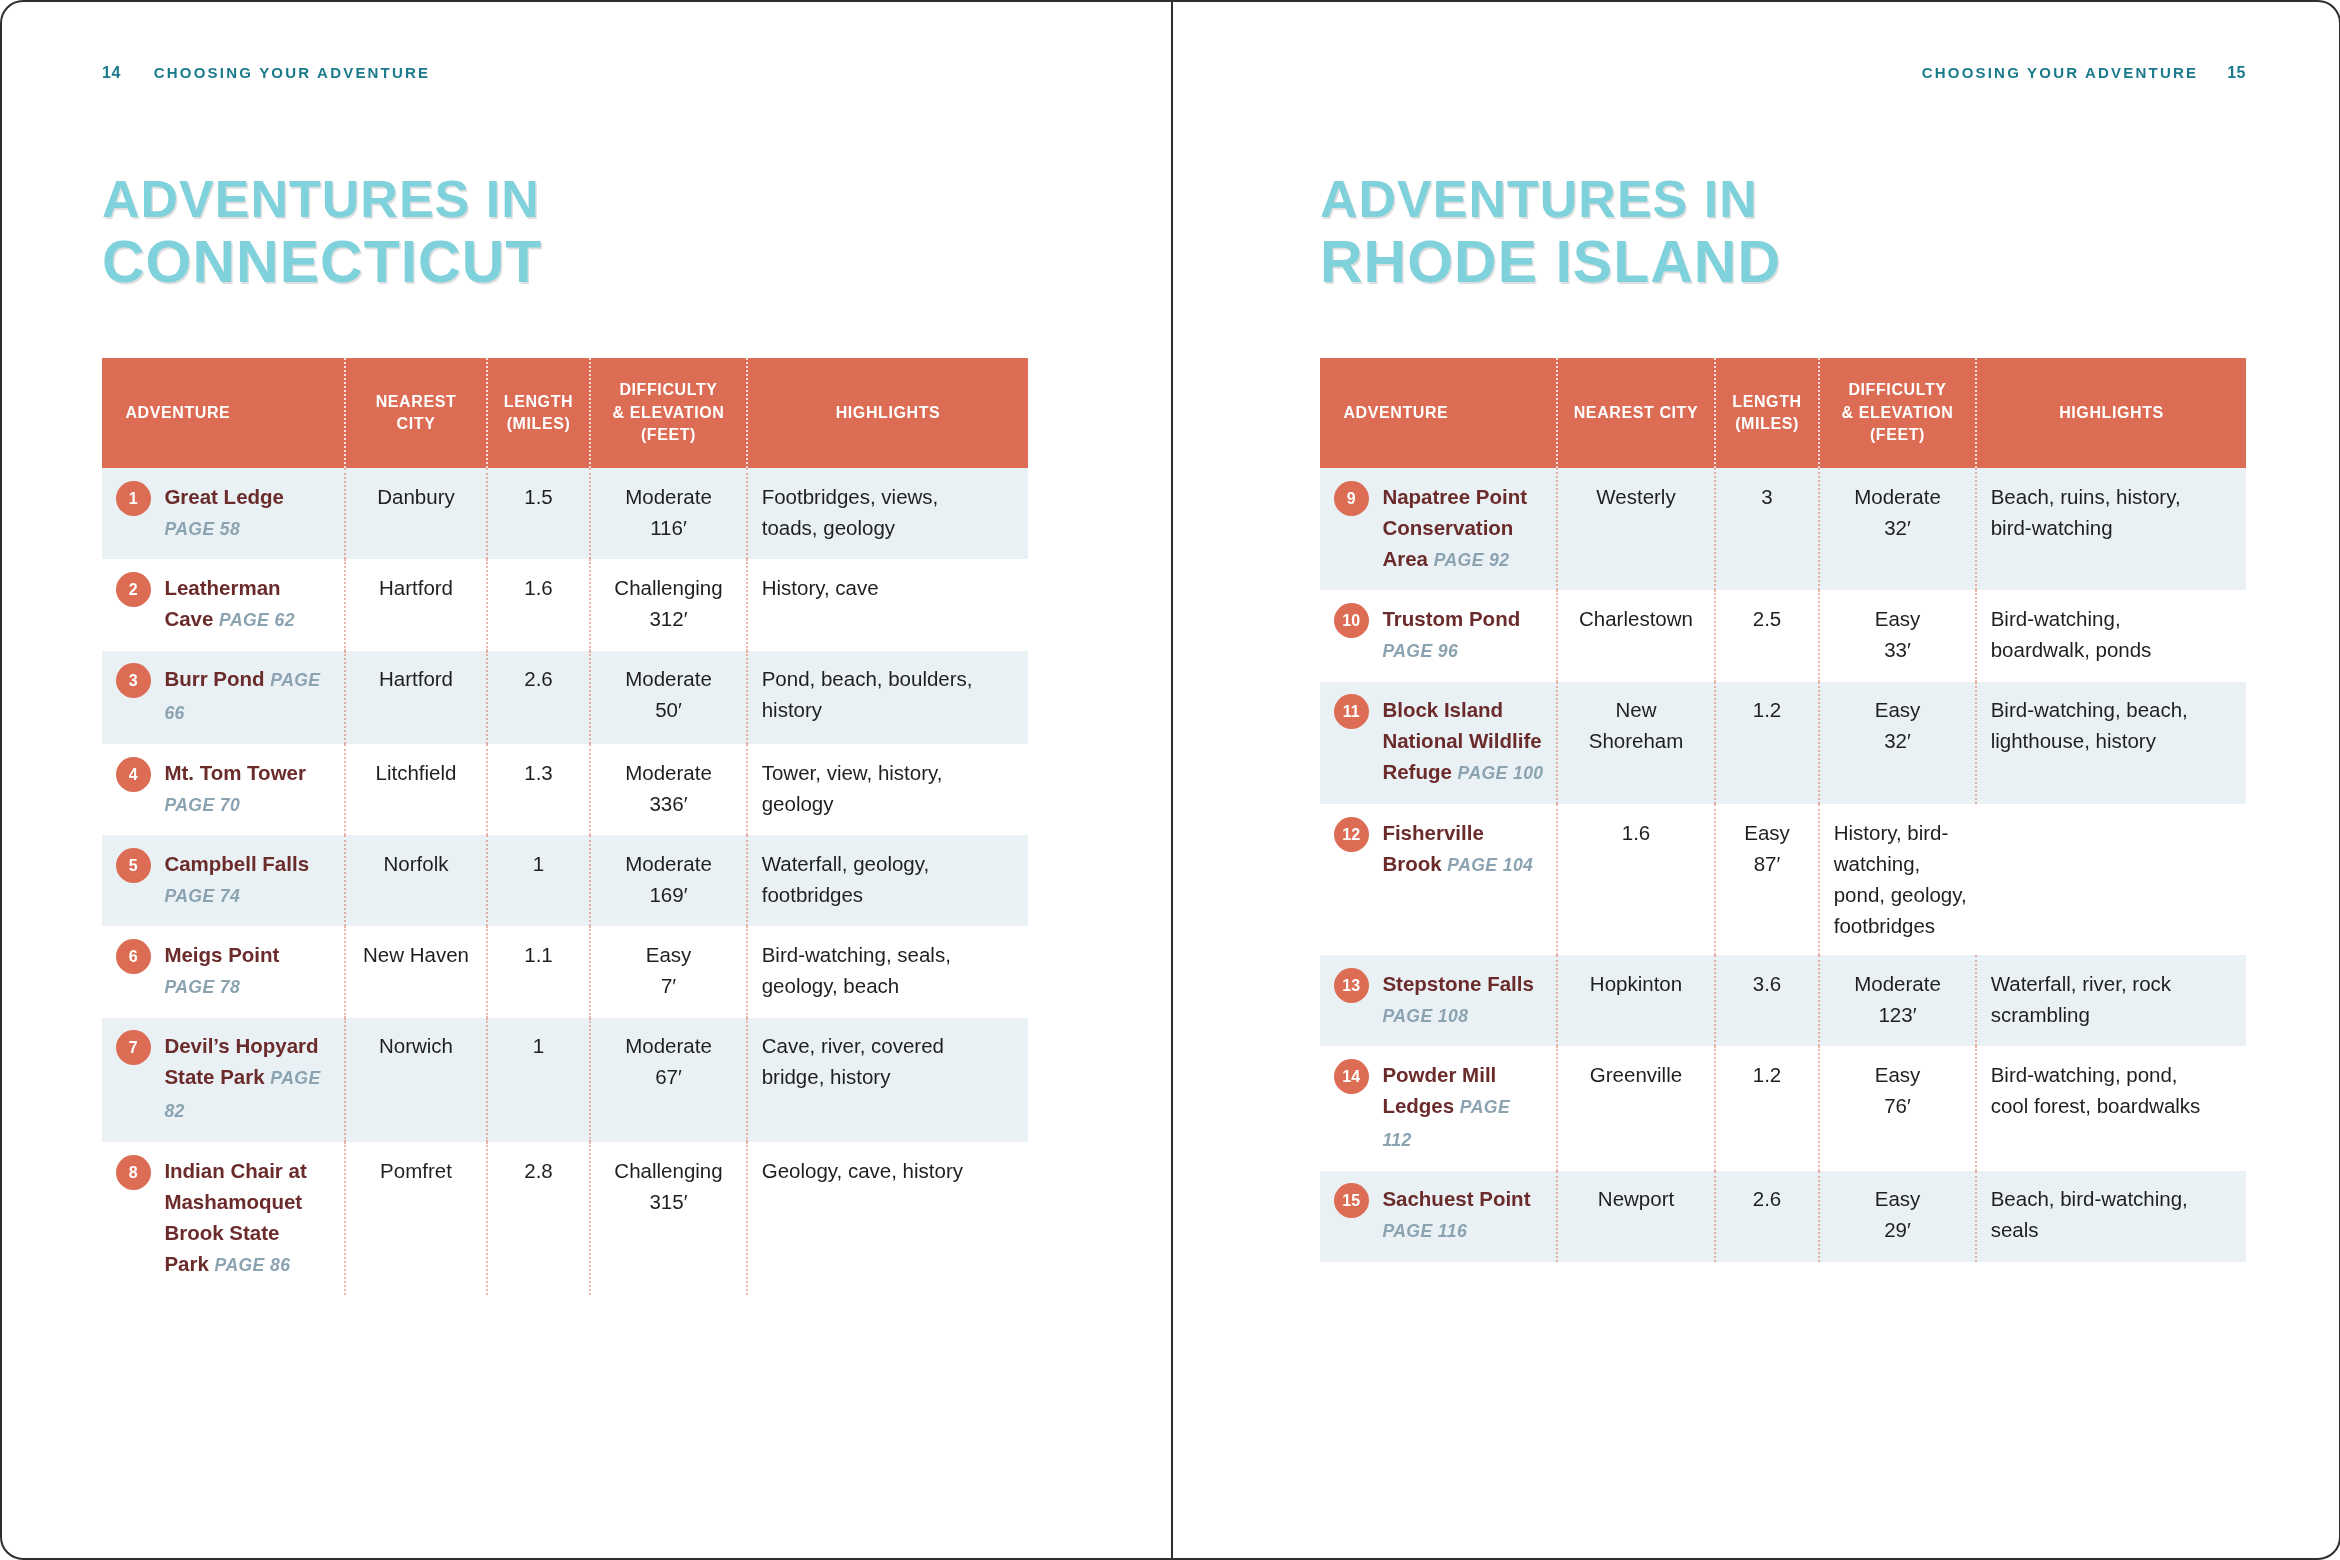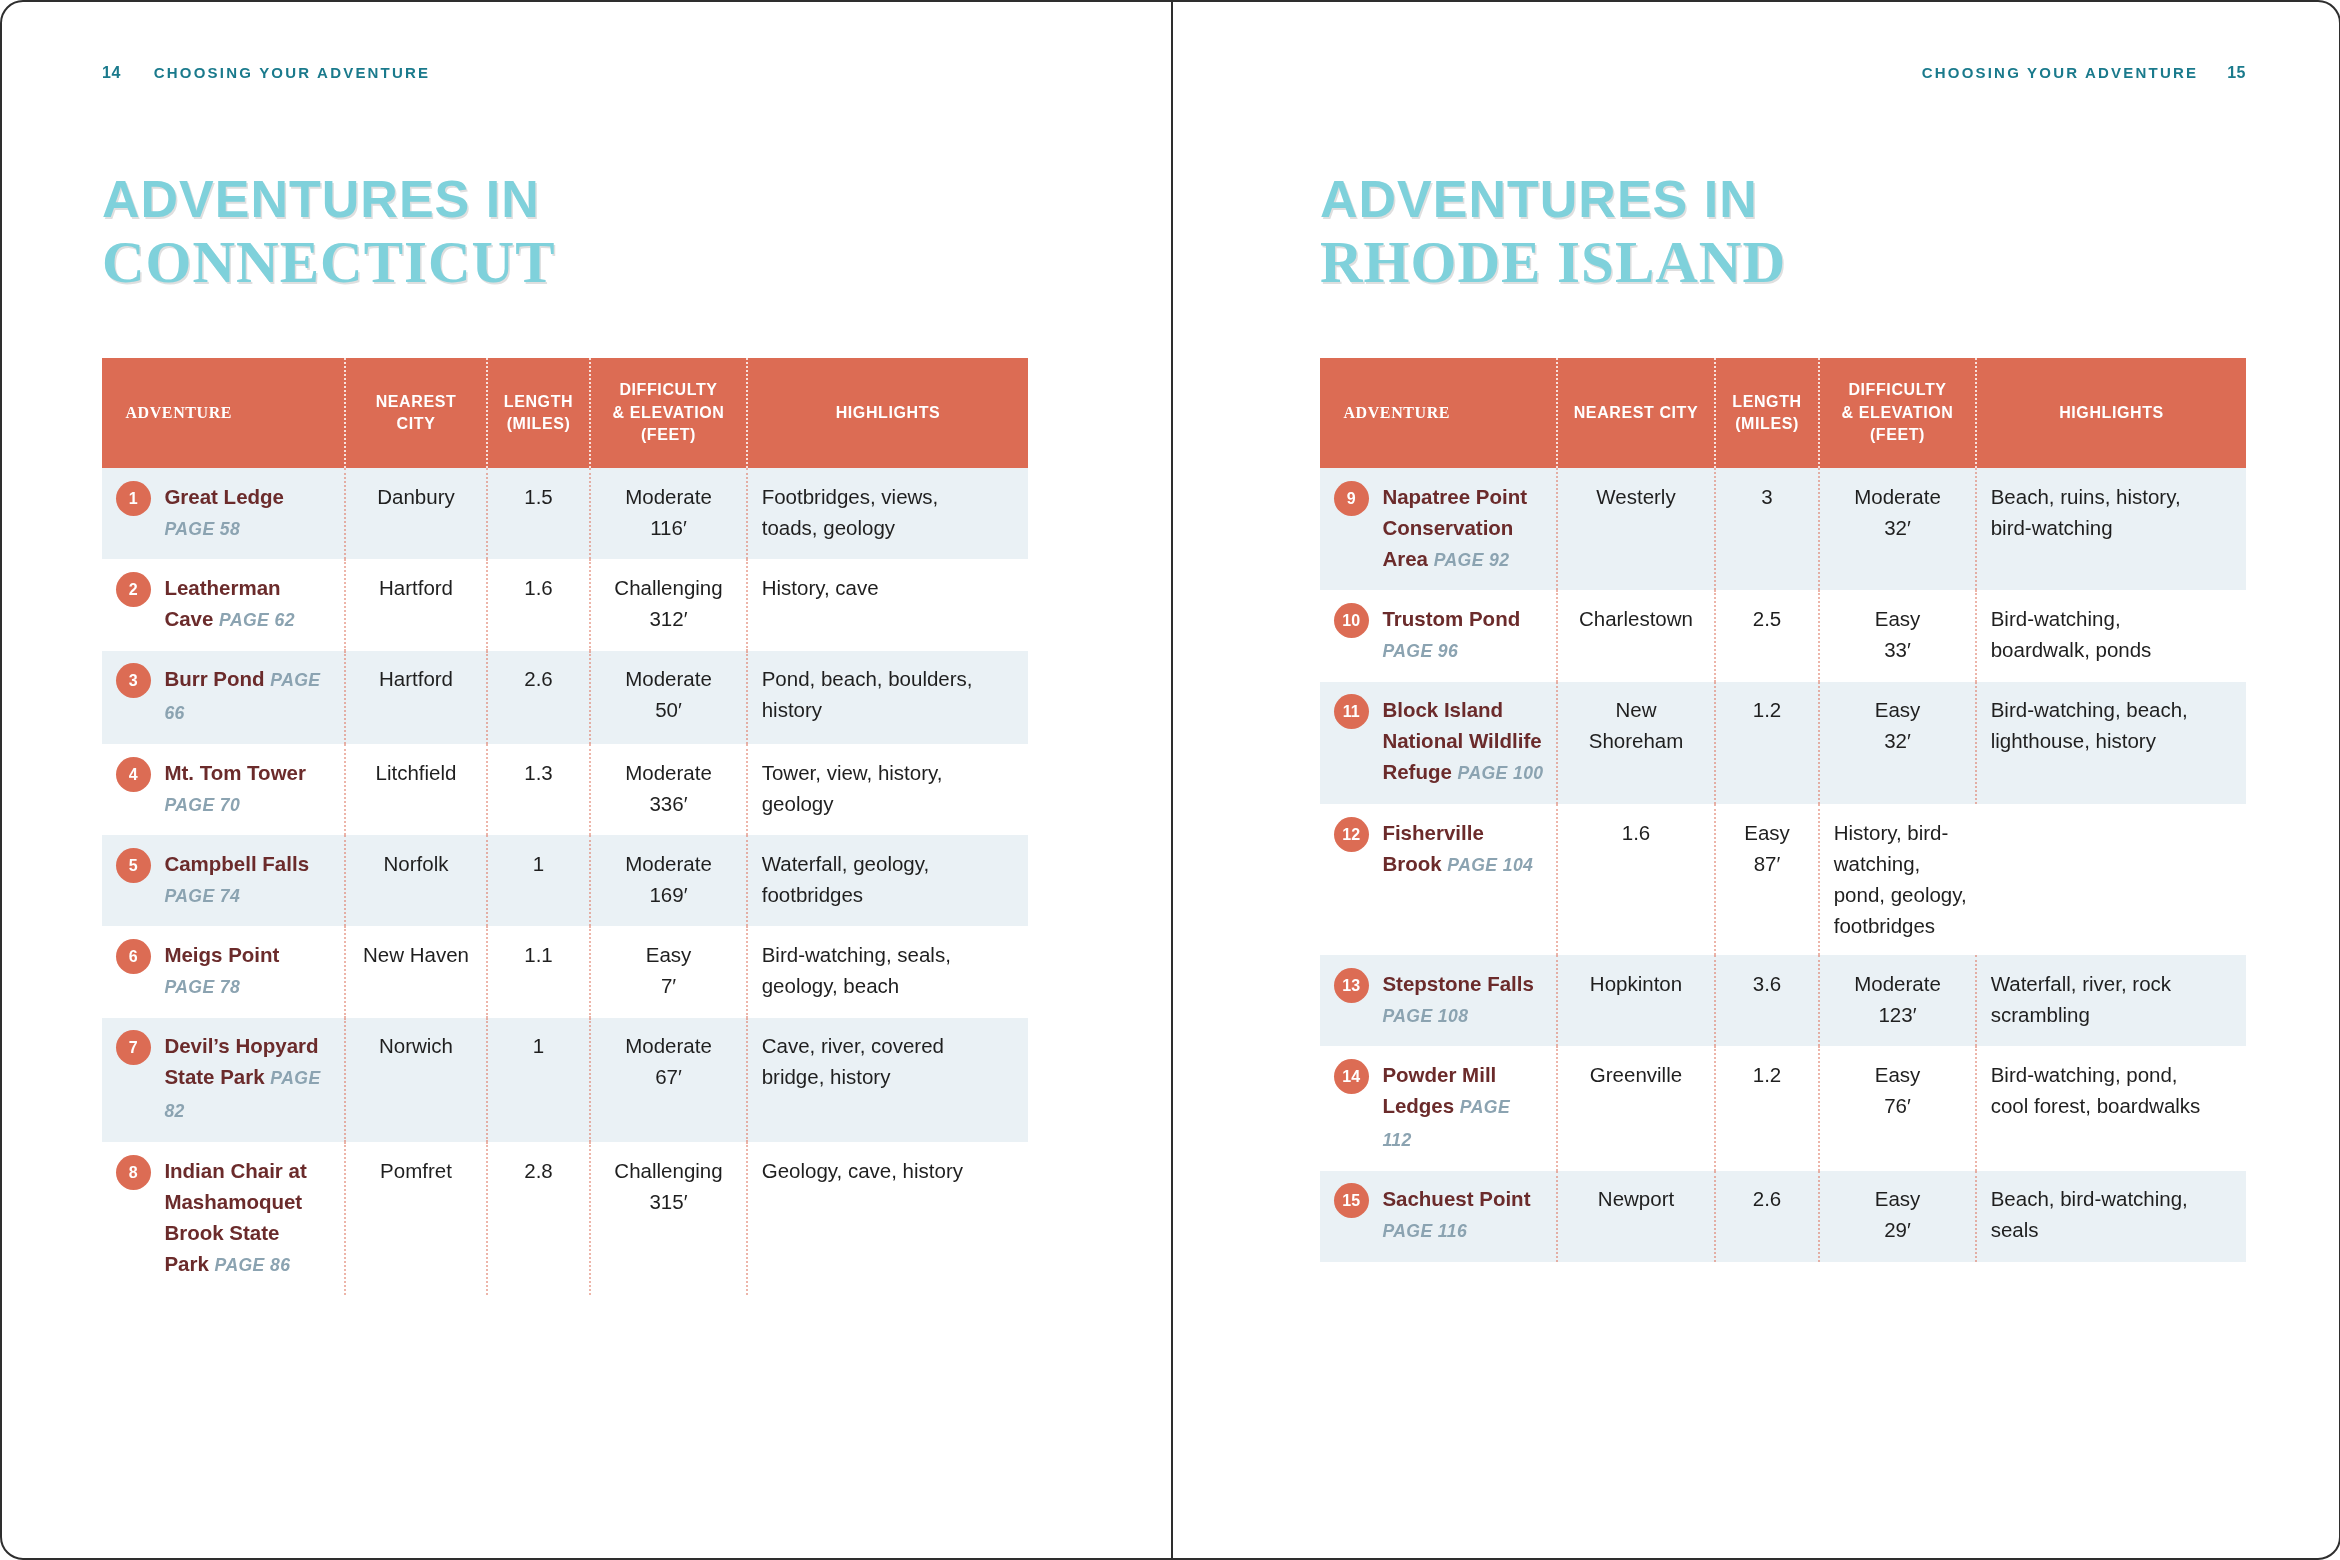--- a/index.html
+++ b/index.html
@@ -28,7 +28,7 @@
   .title{position:absolute;top:150px;left:0;line-height:1.0;color:#7fd1db;font-weight:bold;
          text-shadow:1.5px 1.5px 0 rgba(110,110,110,.22);}
   .title .t1{display:block;font-size:52px;letter-spacing:1px;}
-  .title .t2{display:block;font-size:59px;letter-spacing:1px;margin-top:7.8px;font-family:Liberation Serif, serif;}
+  .title .t2{display:block;font-size:59px;letter-spacing:1px;margin-top:7.8px;}
 
   
   .table{position:absolute;top:356px;left:0;width:926px;}

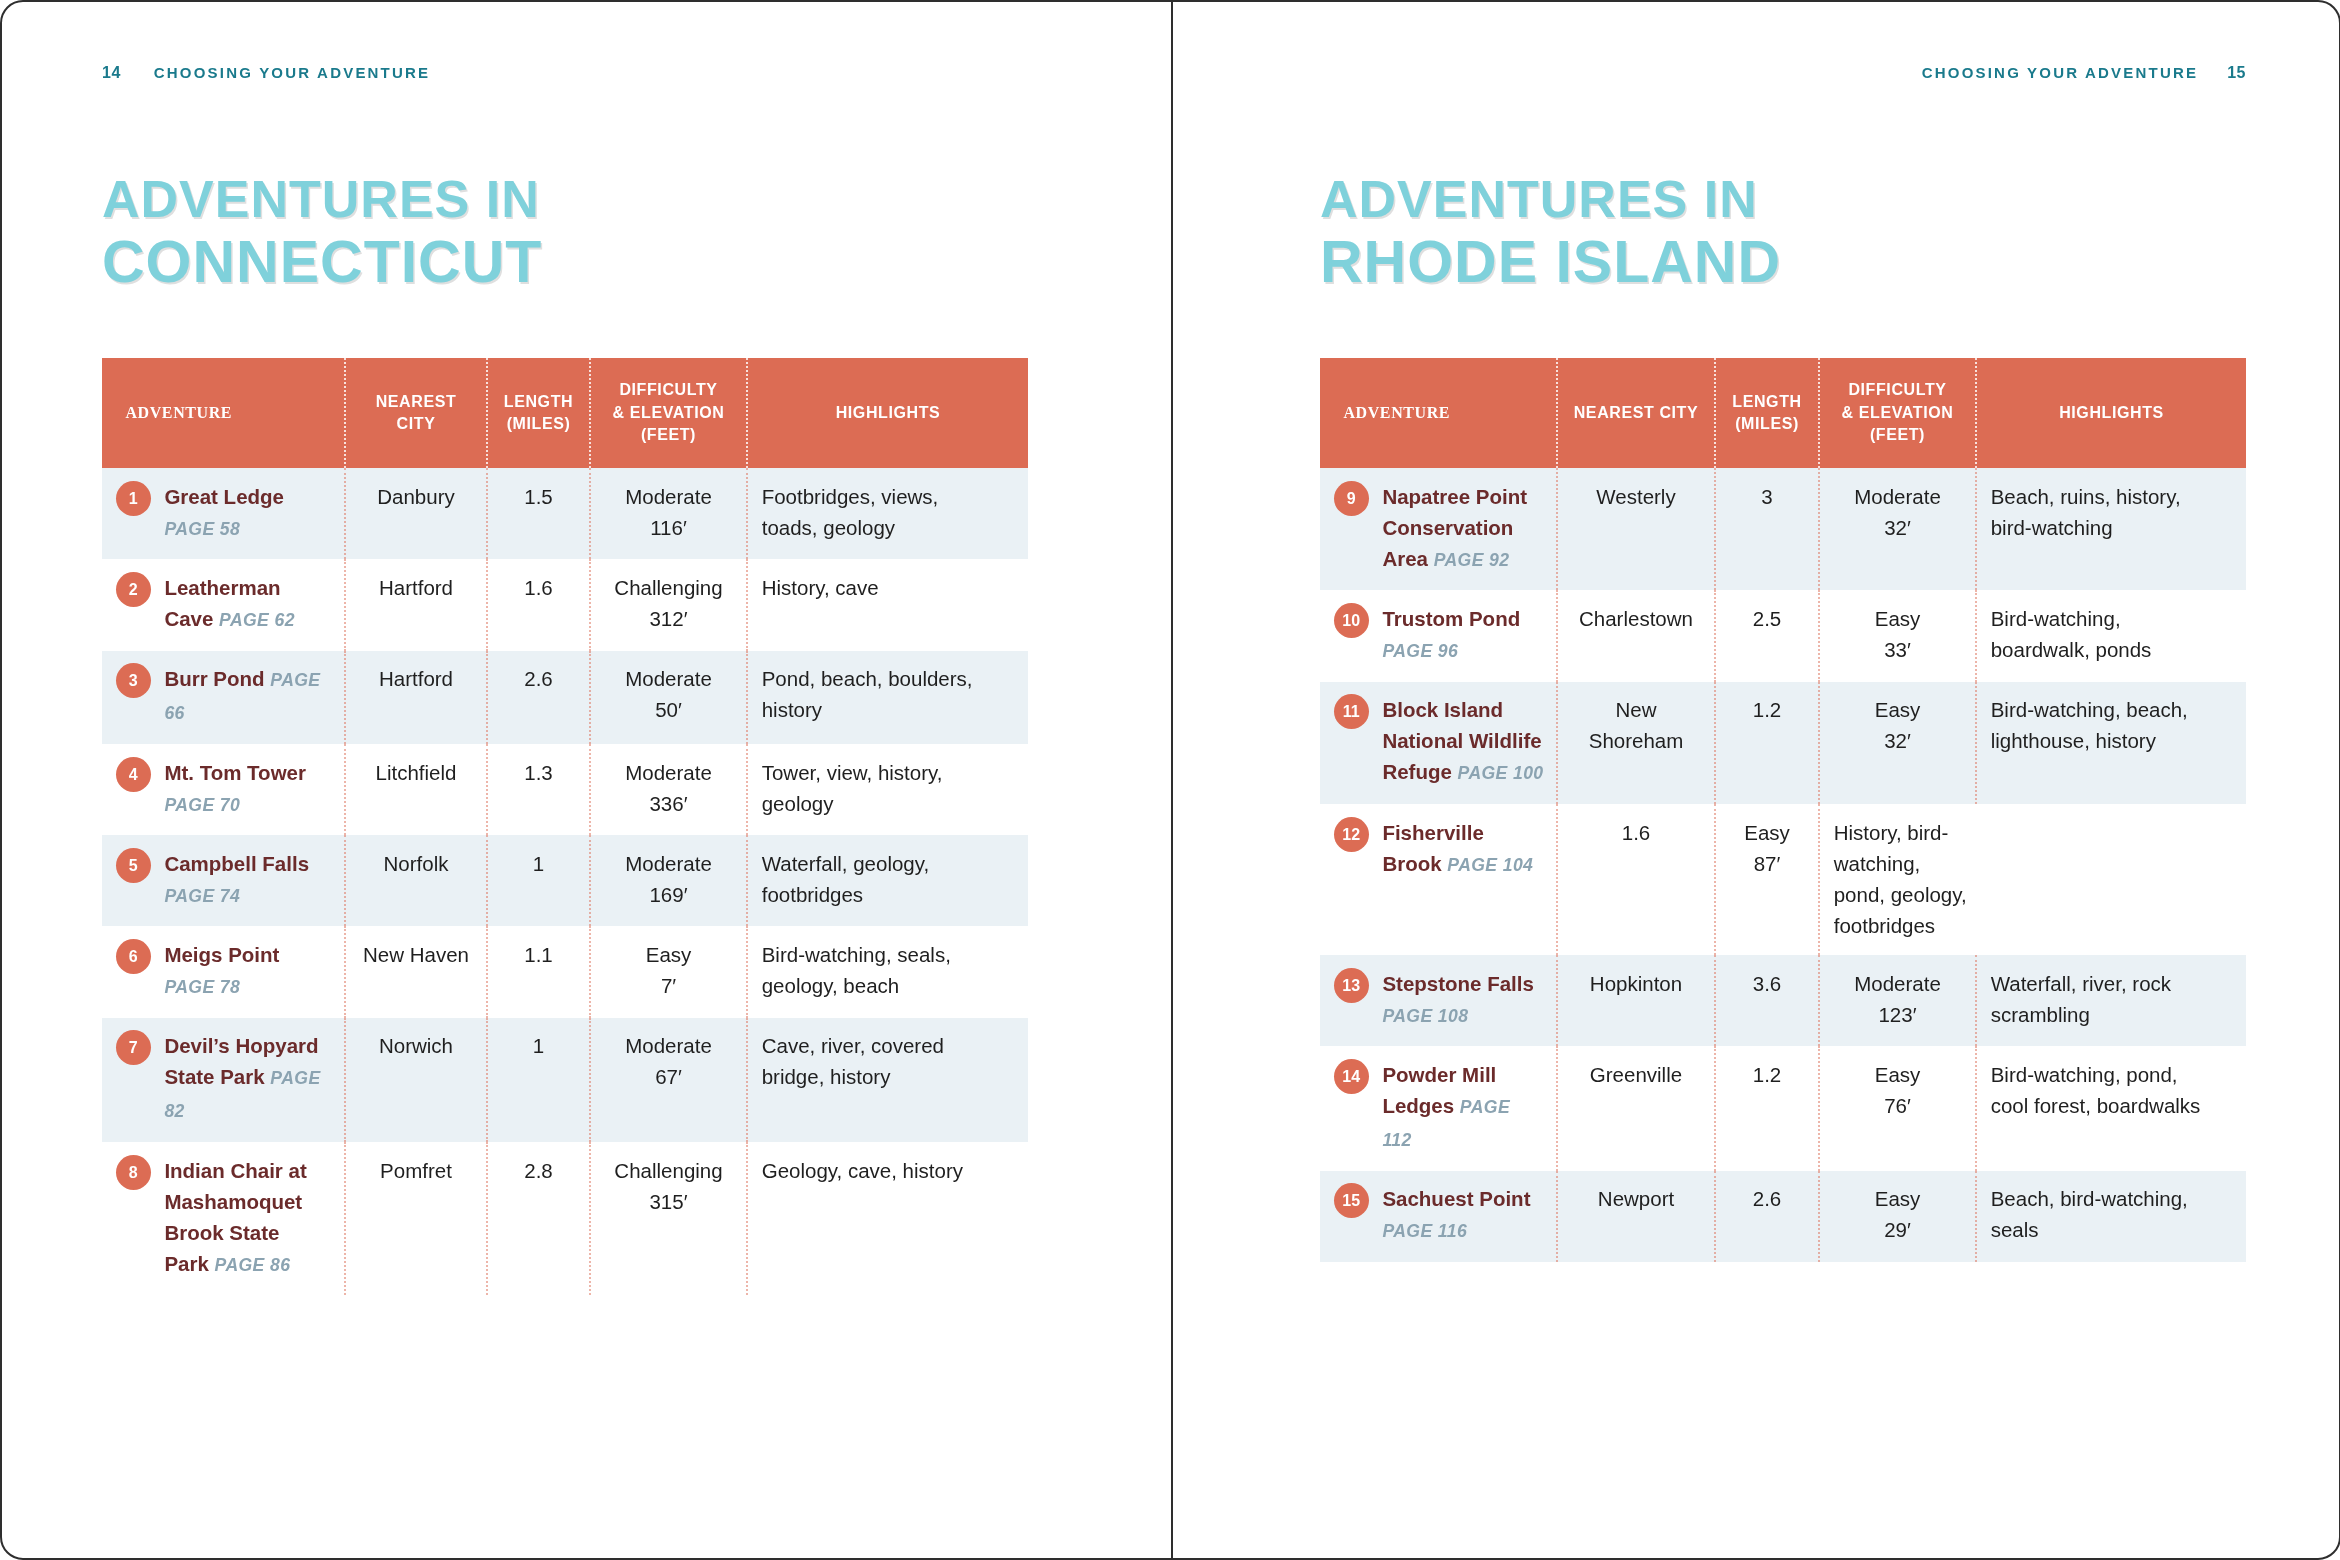--- a/index.html
+++ b/index.html
@@ -40,7 +40,7 @@
   .hcell{height:100%;box-sizing:border-box;display:flex;align-items:center;justify-content:center;
          color:#fff;font-weight:bold;font-size:16px;letter-spacing:0.6px;line-height:1.4;
          text-align:center;white-space:pre-line;padding:0 5.9px;}
-  .hcell:first-child{justify-content:flex-start;text-align:right;padding-left:23.4px;font-family:Liberation Serif, serif;}
+  .hcell:first-child{justify-content:flex-start;text-align:right;padding-left:23.4px;}
   .hcell:not(:first-child){border-left:2px dotted rgba(255,255,255,.8);}
 
   .trow{background:#ffffff;}

